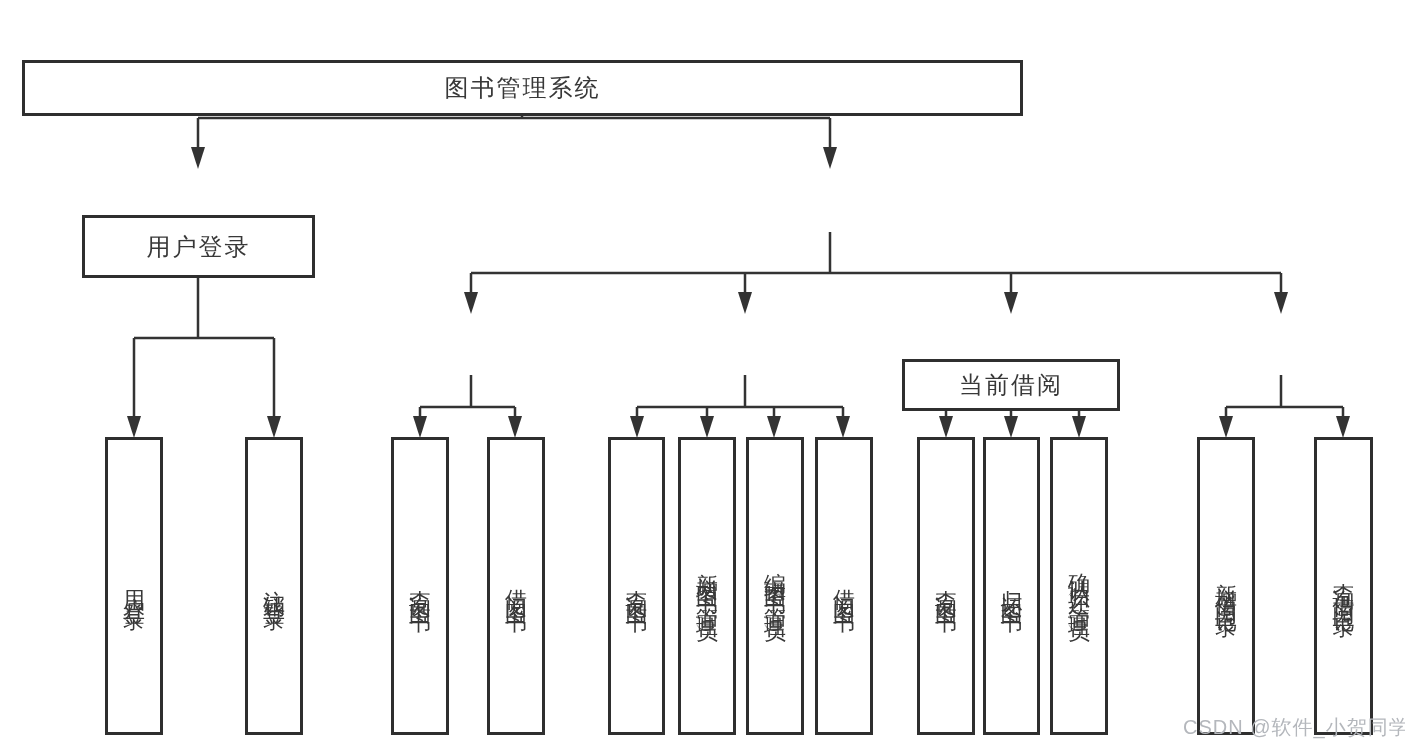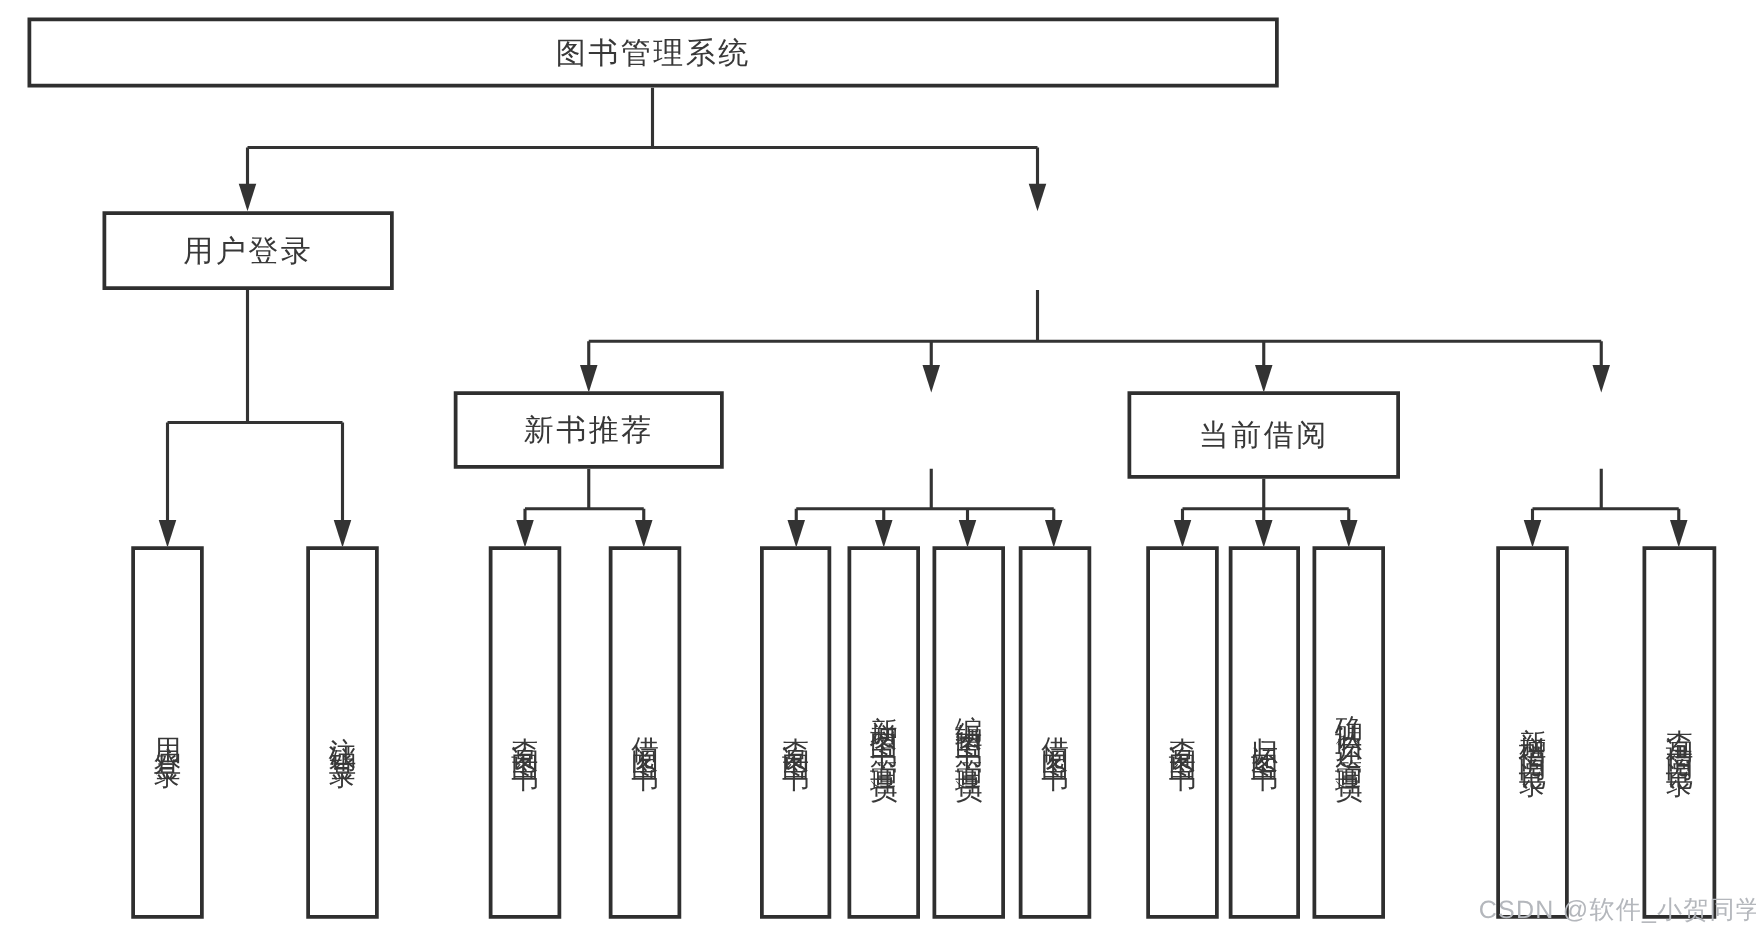--- a/index.html
+++ b/index.html
@@ -31,7 +31,7 @@
     z-index:1;
     text-align:center;
   }
-  .h{font-size:24px;letter-spacing:2px;white-space:nowrap;}
+  .h{font-size:24px;letter-spacing:2px;white-space:nowrap;margin-top:46px;}
   .v{
     writing-mode:vertical-rl;
     text-orientation:mixed;

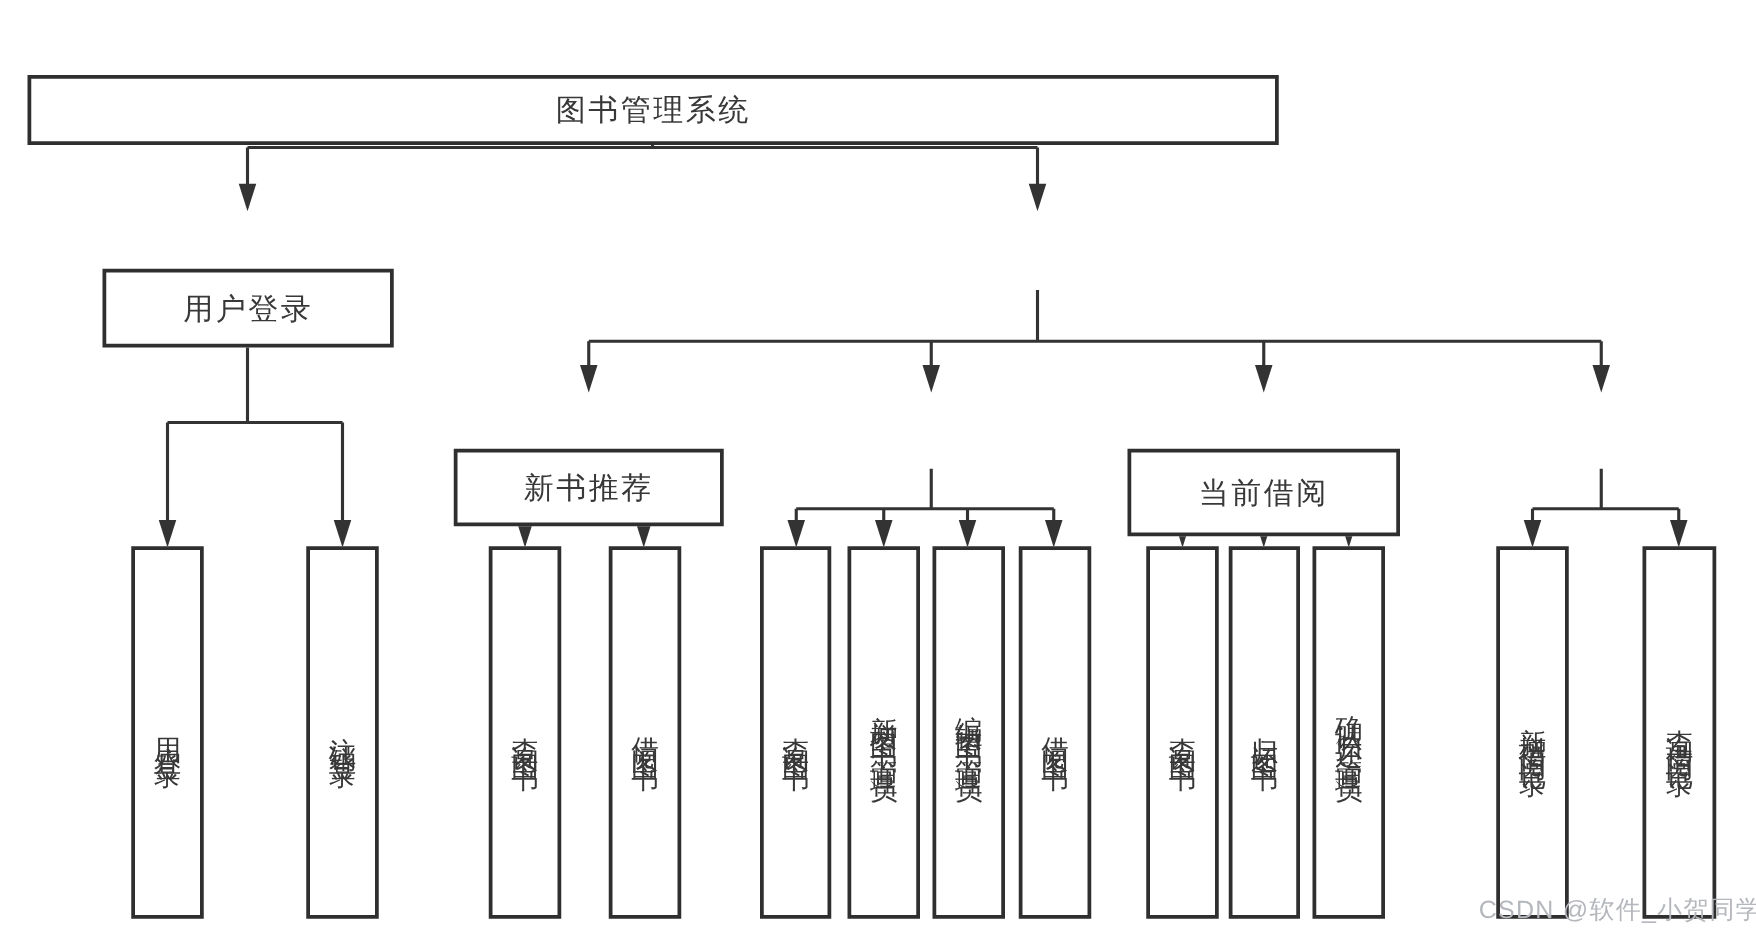--- a/index.html
+++ b/index.html
@@ -94,7 +94,6 @@
 
   <div class="node h" style="left:82px;top:169px;width:233px;height:63px">用户登录</div>
 
-  <div class="node h" style="left:363px;top:313px;width:216px;height:62px">新书推荐</div>
   <div class="node h" style="left:902px;top:313px;width:218px;height:70px">当前借阅</div>
 
   <div class="node v" style="left:105px;top:437px;width:58px;height:298px">用户登录</div>

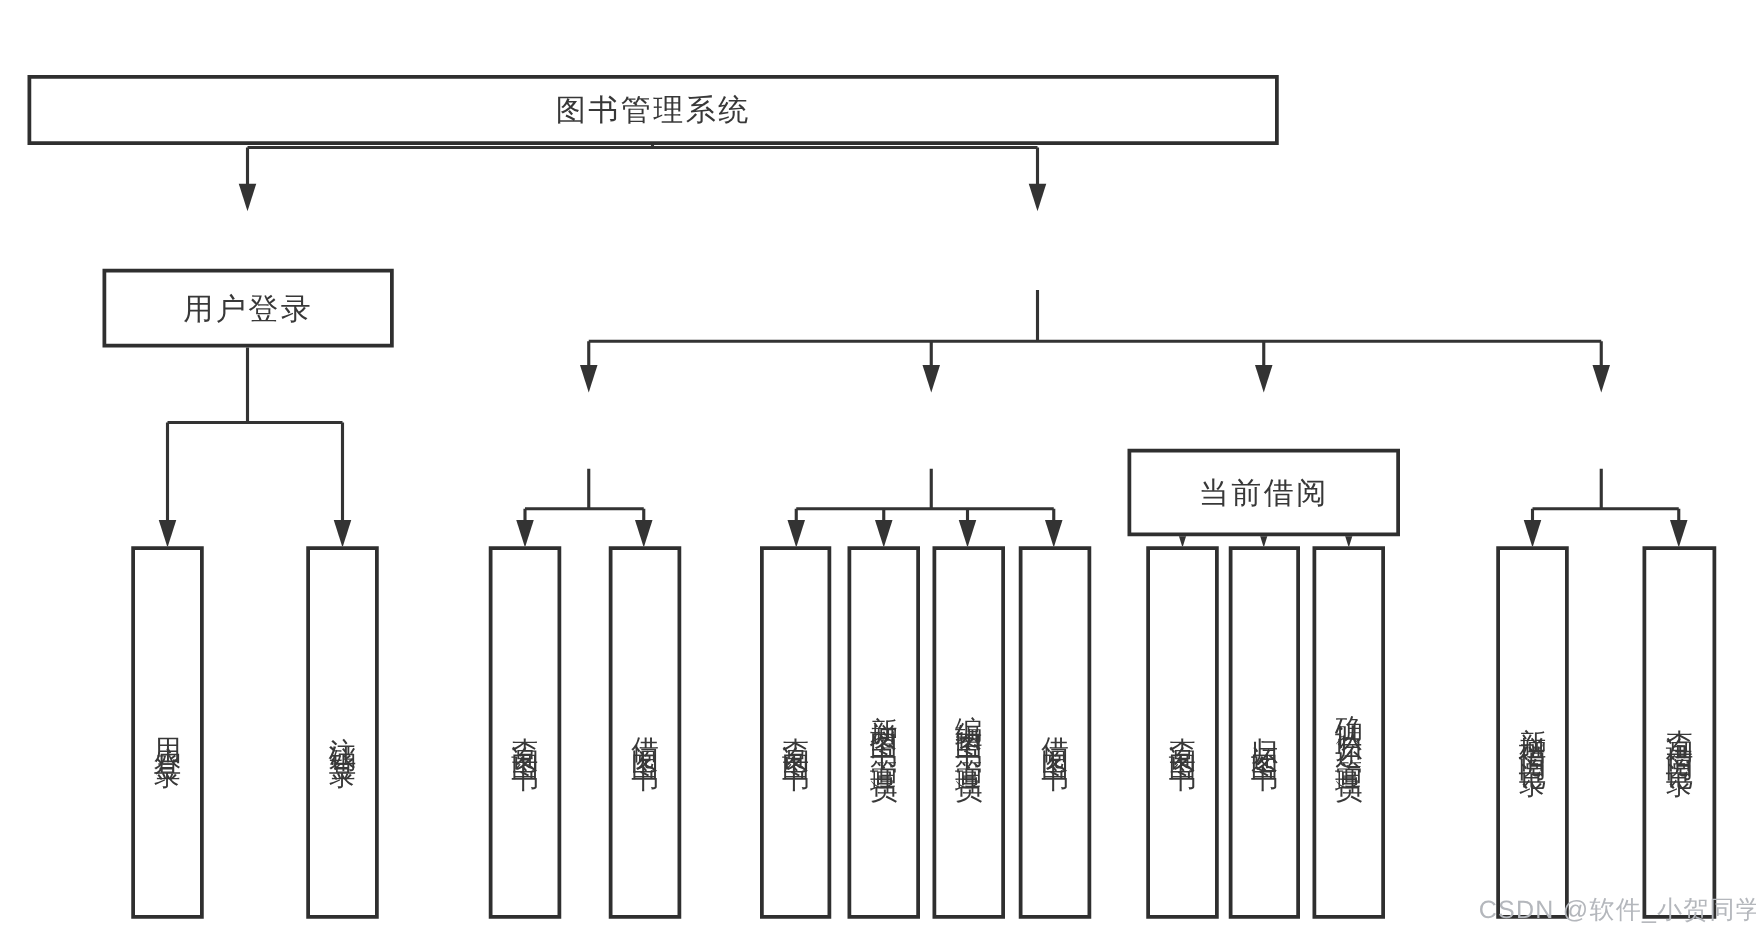--- a/index.html
+++ b/index.html
@@ -94,7 +94,7 @@
 
   <div class="node h" style="left:82px;top:169px;width:233px;height:63px">用户登录</div>
 
-  <div class="node h" style="left:902px;top:313px;width:218px;height:70px">当前借阅</div>
+  <div class="node h" style="left:902px;top:313px;width:218px;height:52px">当前借阅</div>
 
   <div class="node v" style="left:105px;top:437px;width:58px;height:298px">用户登录</div>
   <div class="node v" style="left:245px;top:437px;width:58px;height:298px">注销登录</div>

